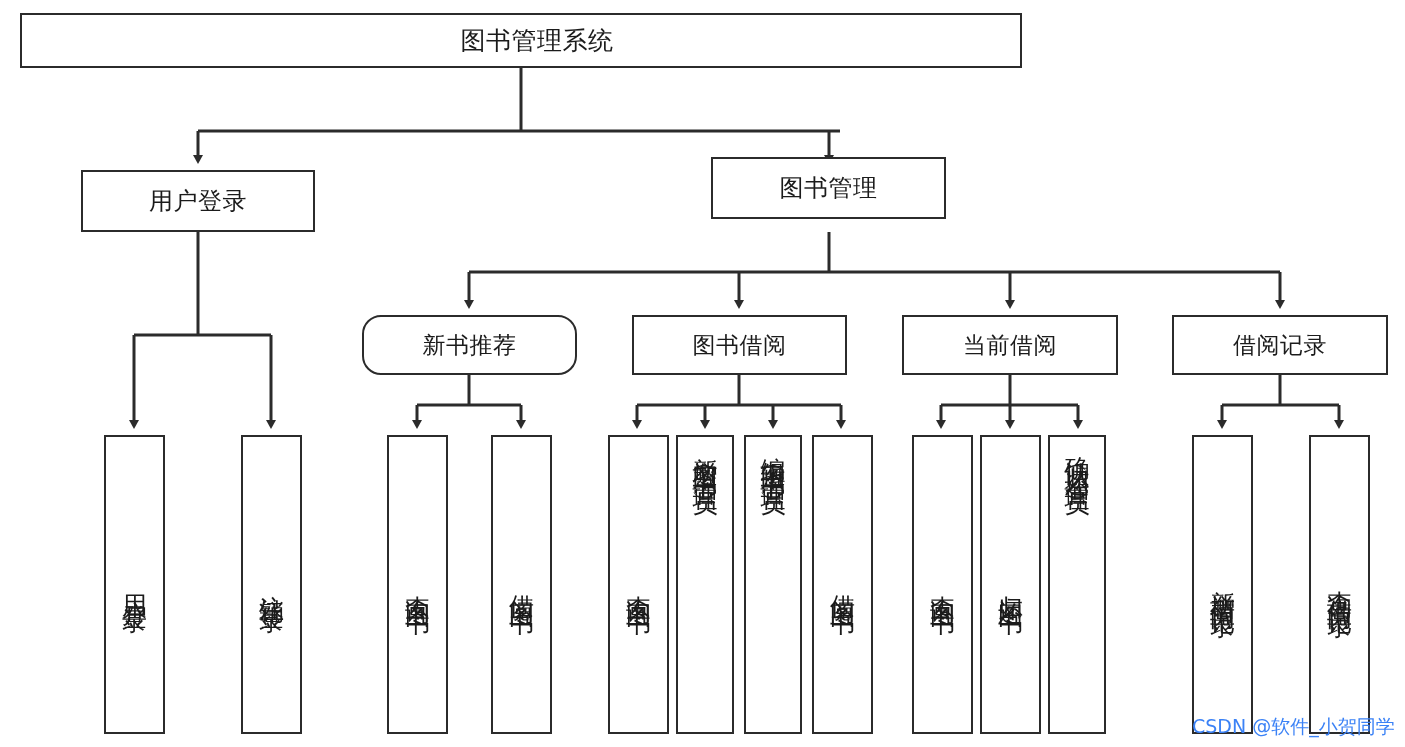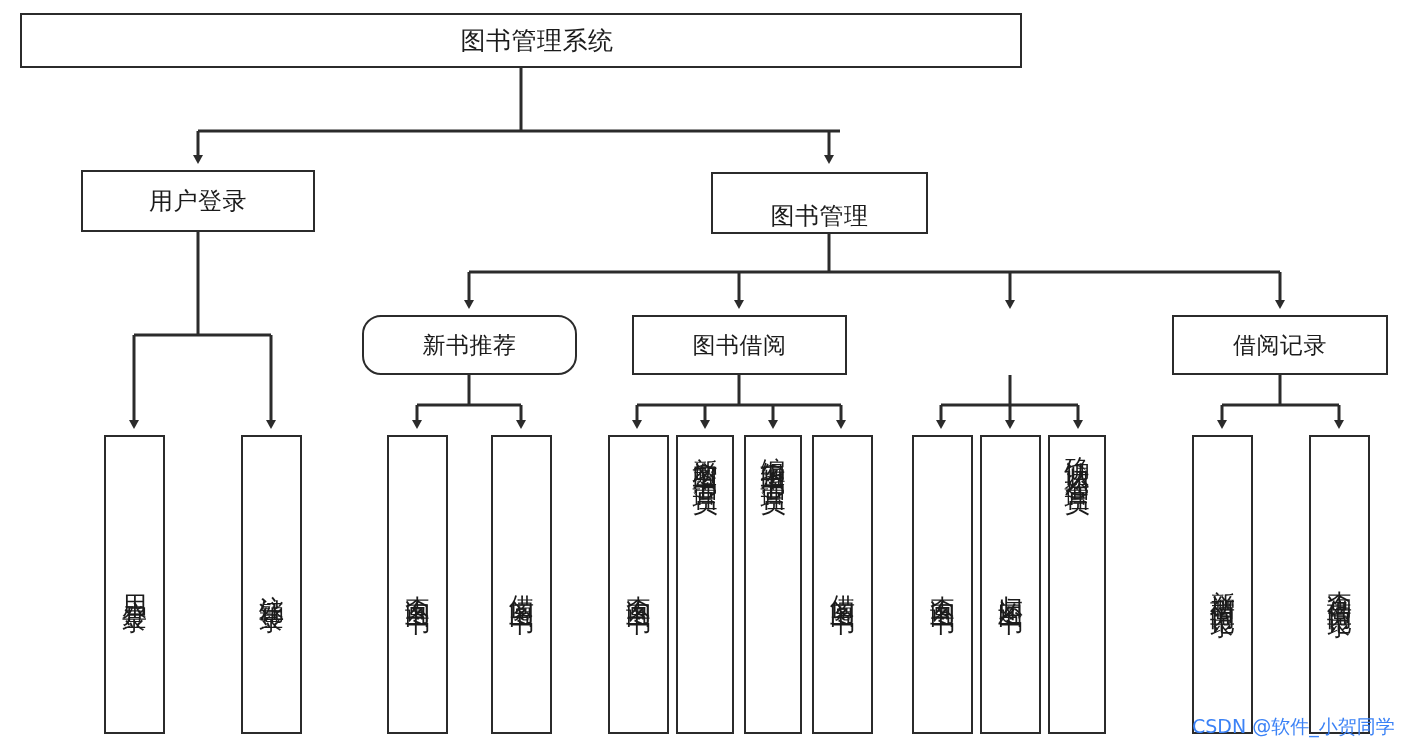--- a/index.html
+++ b/index.html
@@ -133,7 +133,7 @@
   <div class="node level2" style="left:81px; top:170px; width:234px; height:62px;">
     <span class="node-label">用户登录</span>
   </div>
-  <div class="node level2" style="left:711px; top:172px; width:217px; height:62px;align-items:flex-end;">
+  <div class="node level2" style="left:711px; top:157px; width:235px; height:62px;">
     <span class="node-label">图书管理</span>
   </div>
 

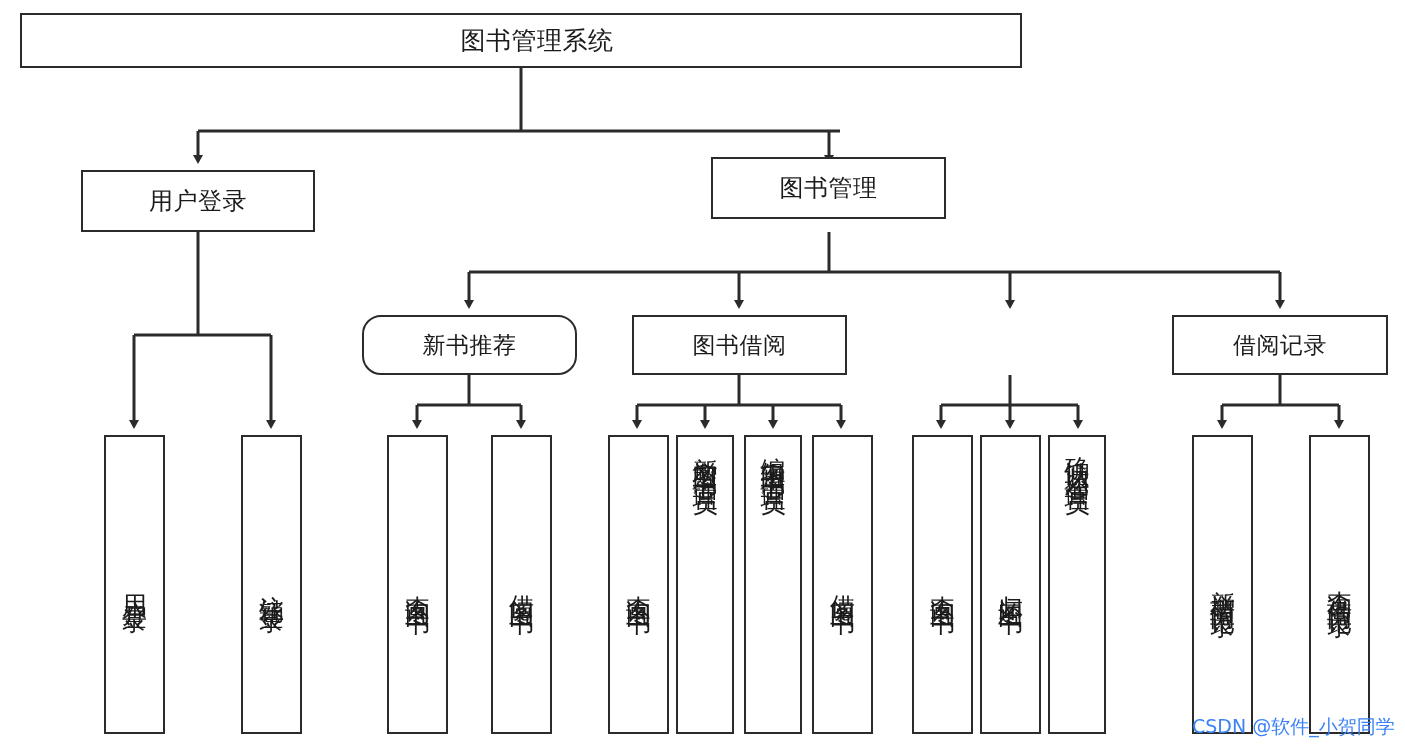--- a/index.html
+++ b/index.html
@@ -143,6 +143,9 @@
   <div class="node level3" style="left:632px; top:315px; width:215px; height:60px;">
     <span class="node-label">图书借阅</span>
   </div>
+  <div class="node level3" style="left:902px; top:315px; width:216px; height:60px;">
+    <span class="node-label">当前借阅</span>
+  </div>
   <div class="node level3" style="left:1172px; top:315px; width:216px; height:60px;">
     <span class="node-label">借阅记录</span>
   </div>

